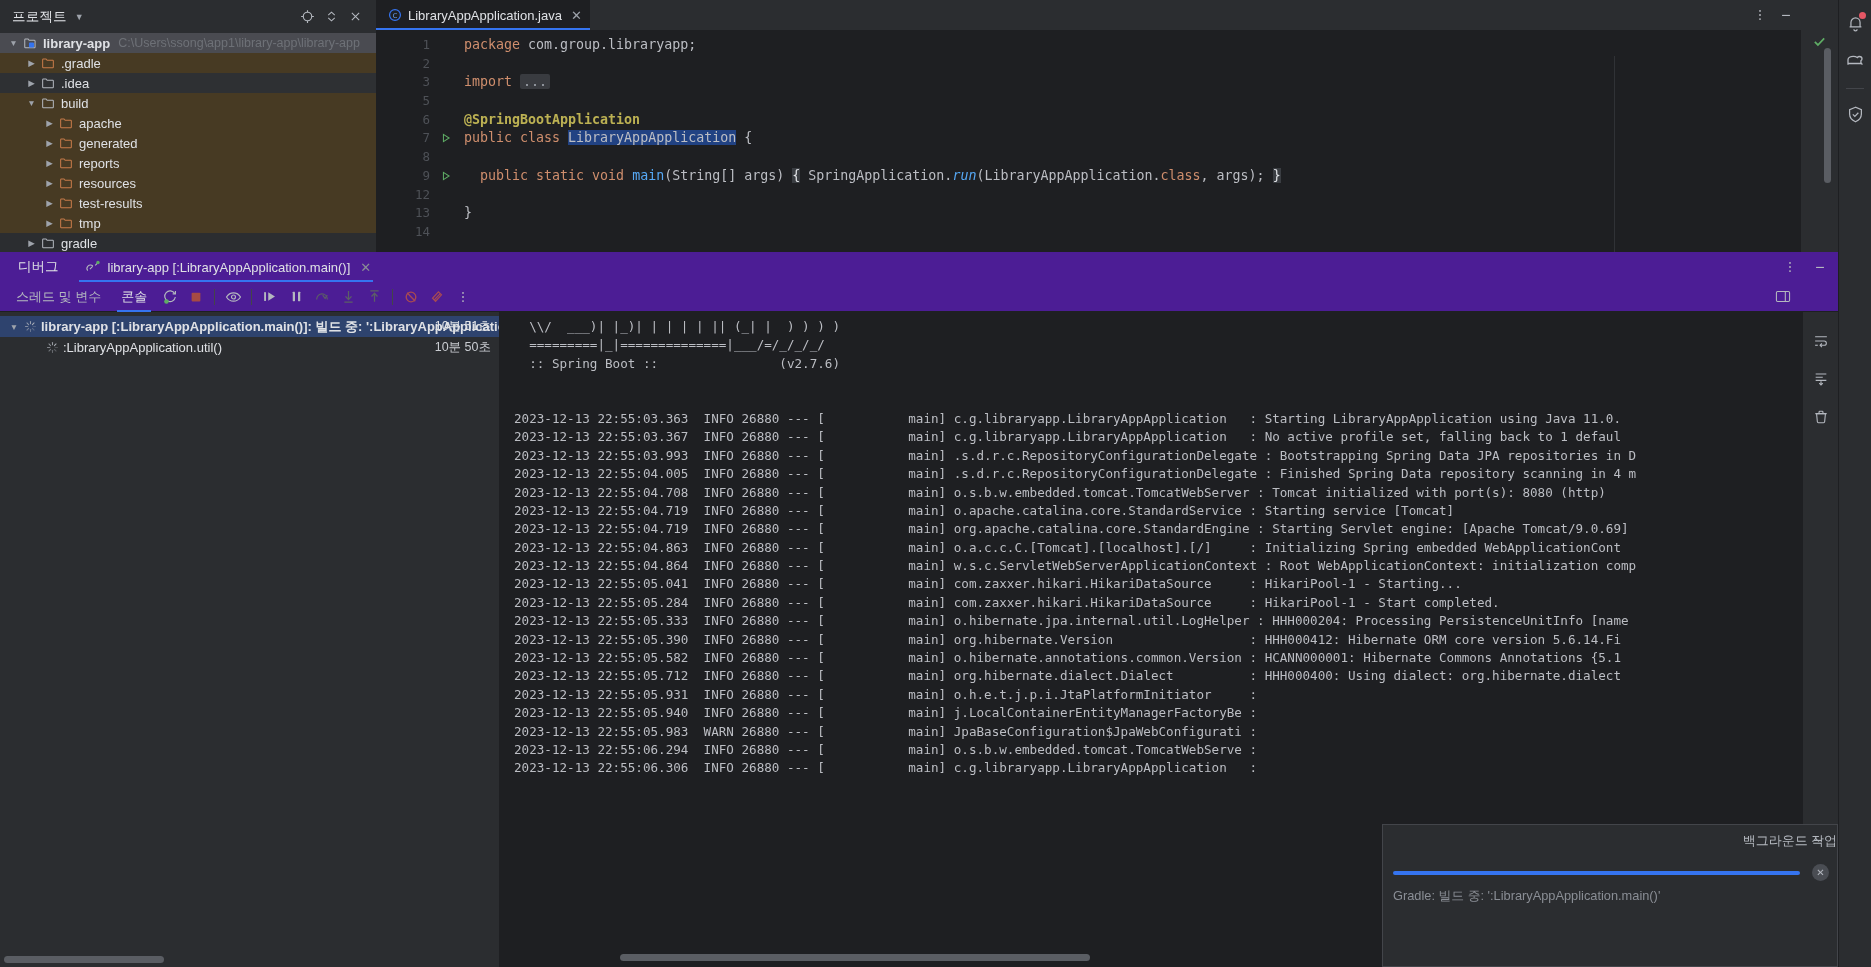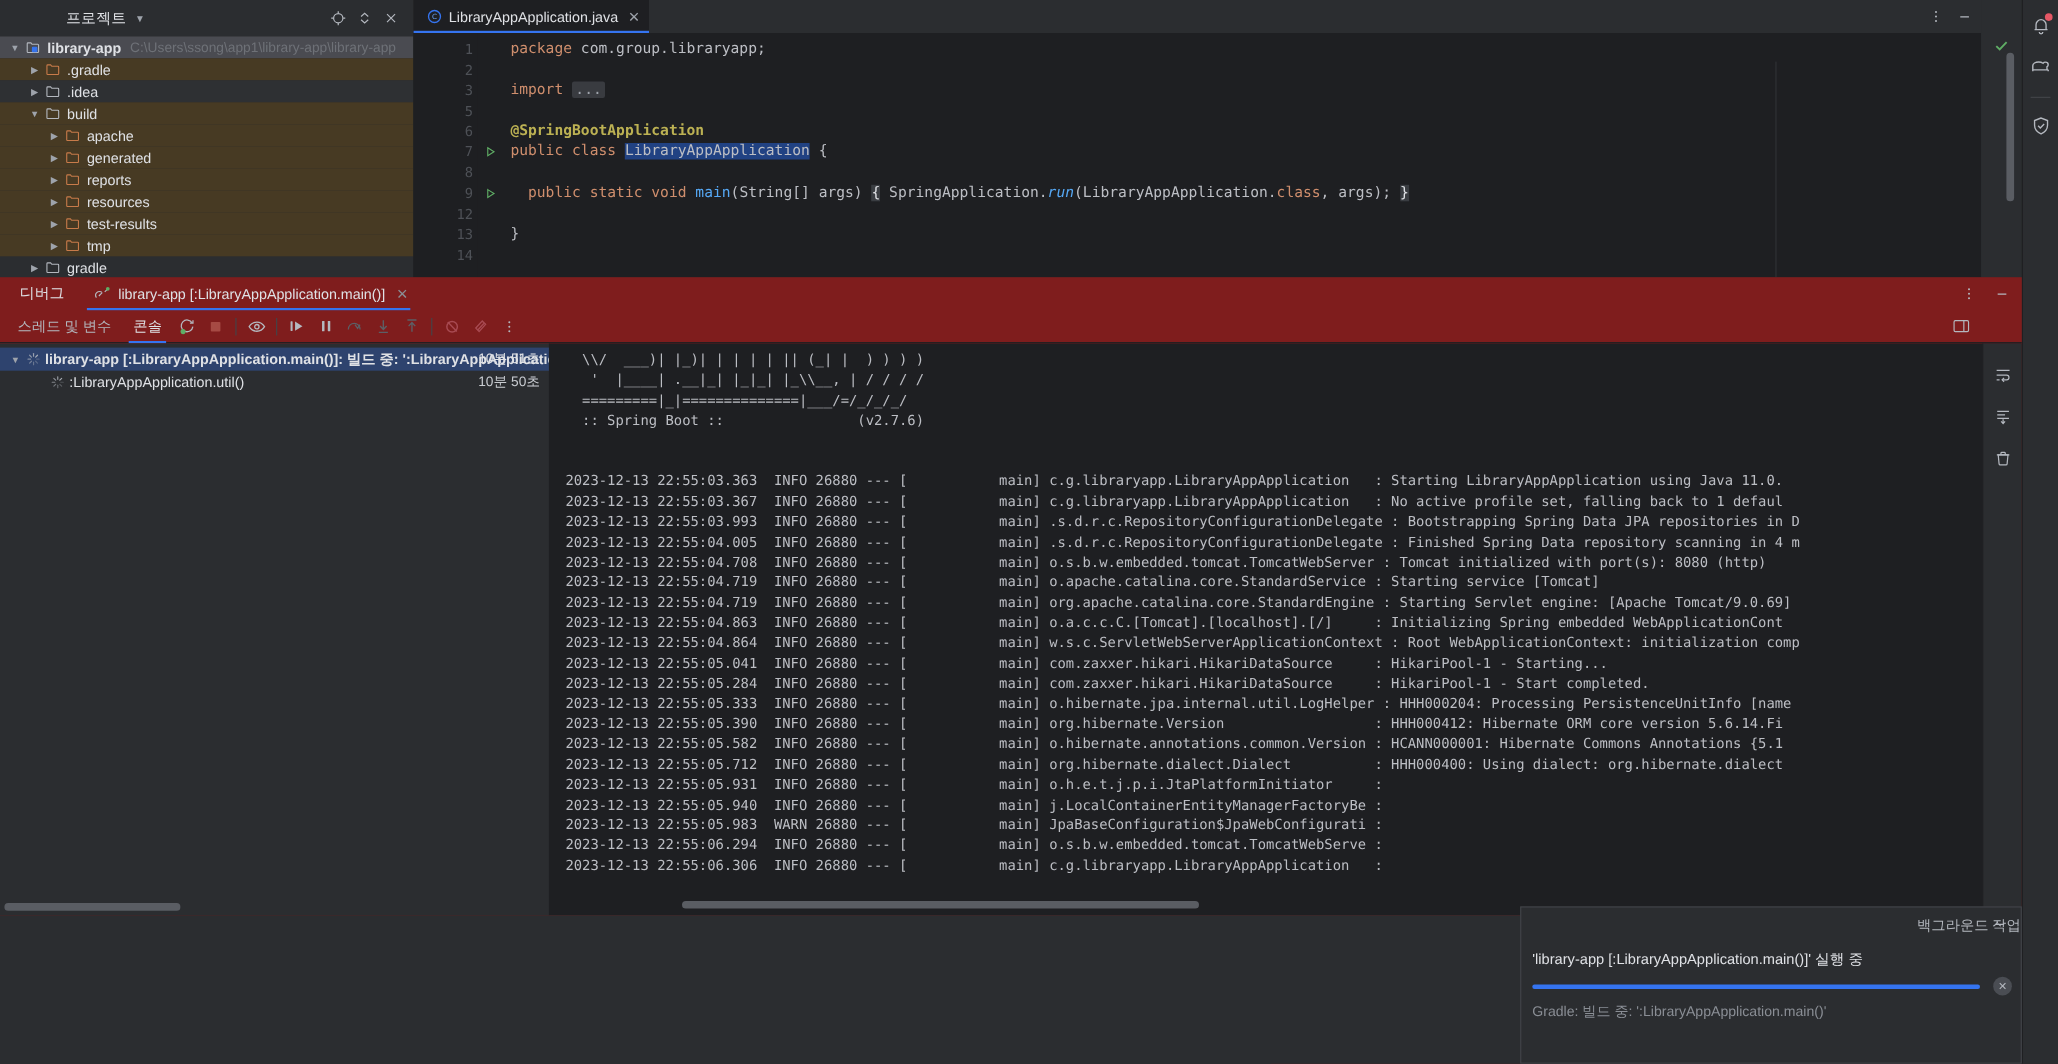--- a/index.html
+++ b/index.html
@@ -20,7 +20,6 @@
   .project-header {
     height:33px; display:flex; align-items:center; padding:0 10px 0 12px;
     flex:0 0 33px;
-    margin-left:48px;
   }
   .project-title { font-size:13.5px; color:#dfe1e5; letter-spacing:.2px; }
   .proj-chevron { margin-left:8px; font-size:9px; color:#9ea3ab; }

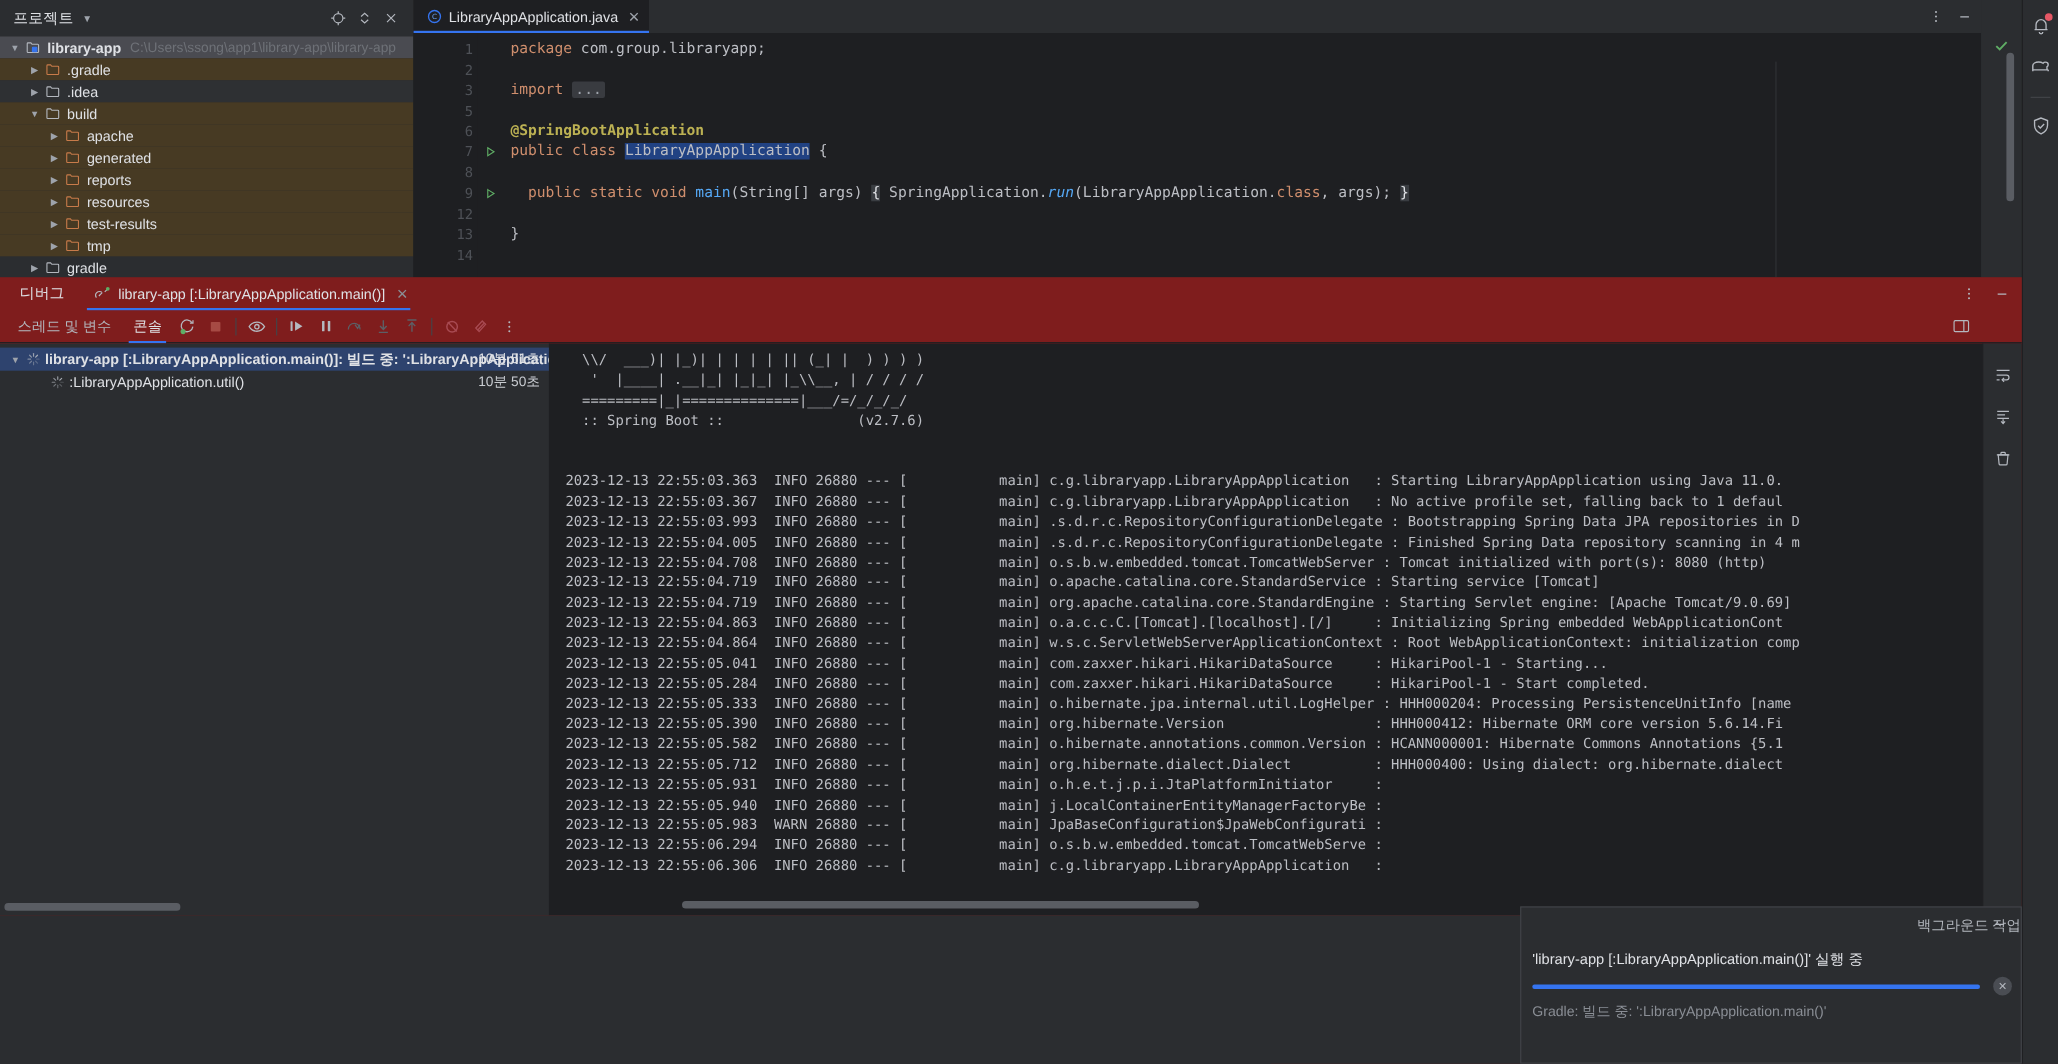--- a/index.html
+++ b/index.html
@@ -111,8 +111,8 @@
 
   
   .debug-window {
-    position:absolute; left:0; top:252px; width:1838px; height:580px;
-    background:#7f1d1d; display:flex; flex-direction:column;
+    position:absolute; left:0; top:252px; width:1838px; height:715px;
+    background:#4c1d95; display:flex; flex-direction:column;
   }
   .debug-tabbar { height:30px; display:flex; align-items:center; padding-left:8px; position:relative; }
   .dw-title { font-size:13.5px; color:#dfe1e5; padding:0 10px; }

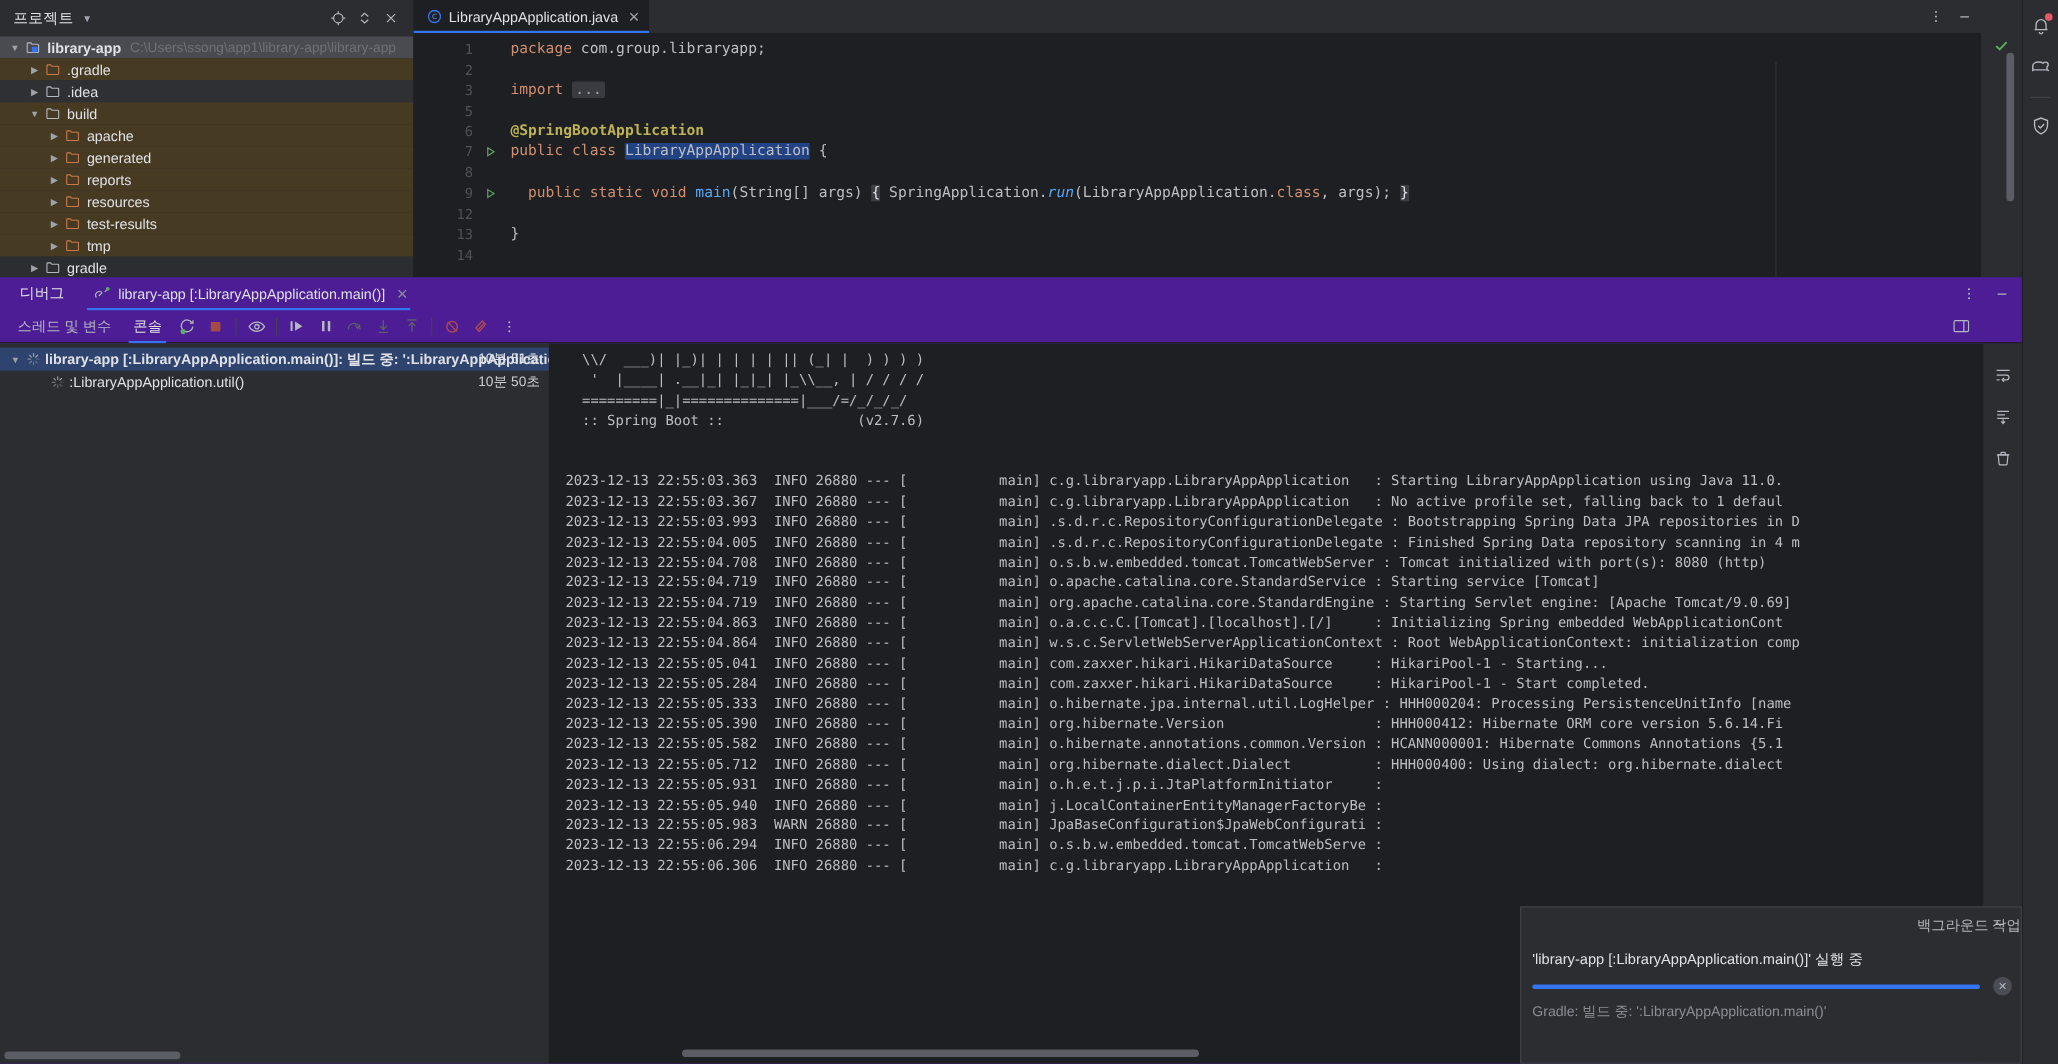--- a/index.html
+++ b/index.html
@@ -559,7 +559,6 @@
       <div class="console">
         <div id="console-lines">
             <div class="cline">  \\/  ___)| |_)| | | | | || (_| |  ) ) ) )</div>
-            <div class="cline">   '  |____| .__|_| |_|_| |_\\__, | / / / /</div>
             <div class="cline">  =========|_|==============|___/=/_/_/_/</div>
             <div class="cline">  :: Spring Boot ::                (v2.7.6)</div>
             <div class="cline">&nbsp;</div>

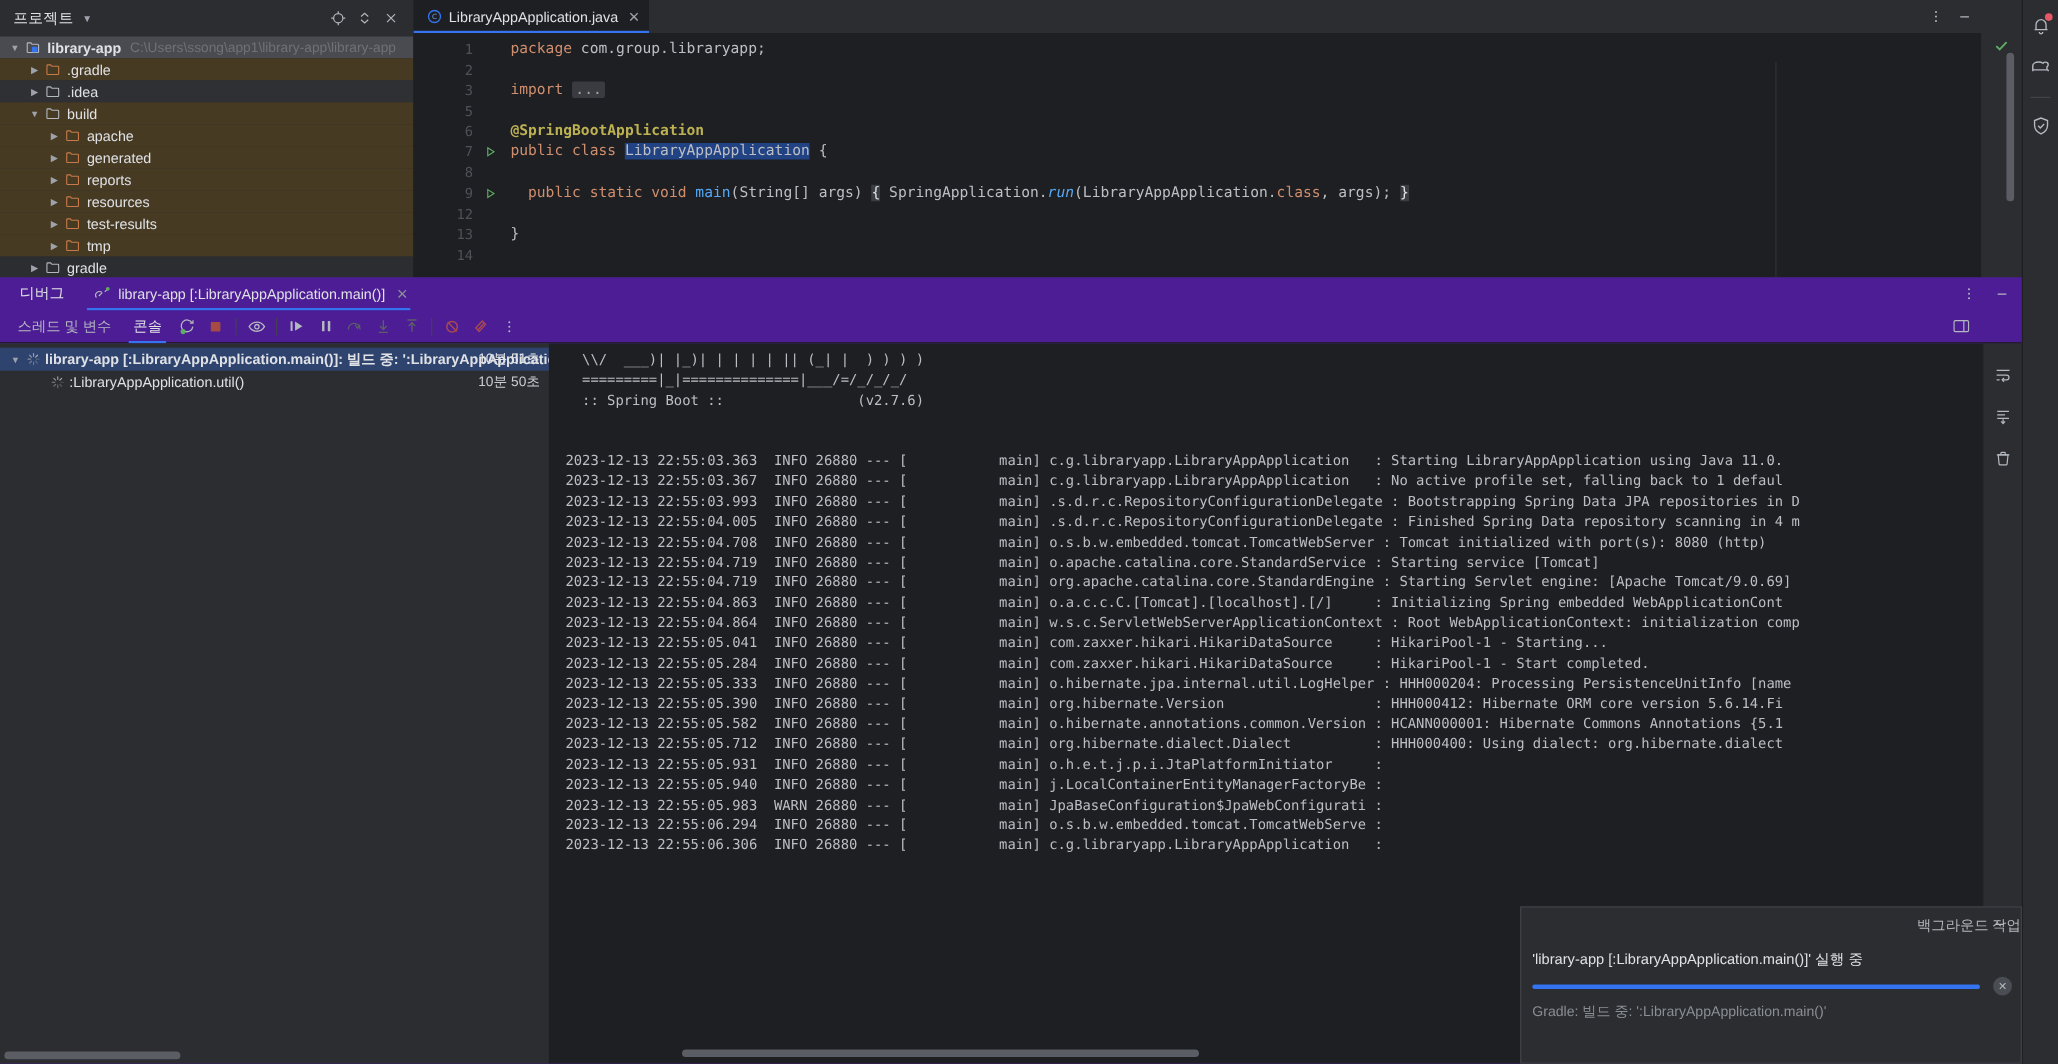--- a/index.html
+++ b/index.html
@@ -620,7 +620,6 @@
           </svg>
       </span>
     </div>
-    <div class="bg-task-name">'library-app [:LibraryAppApplication.main()]' 실행 중</div>
     <div class="bg-progress-row">
       <div class="bg-progress"></div>
       <div class="bg-cancel">✕</div>

